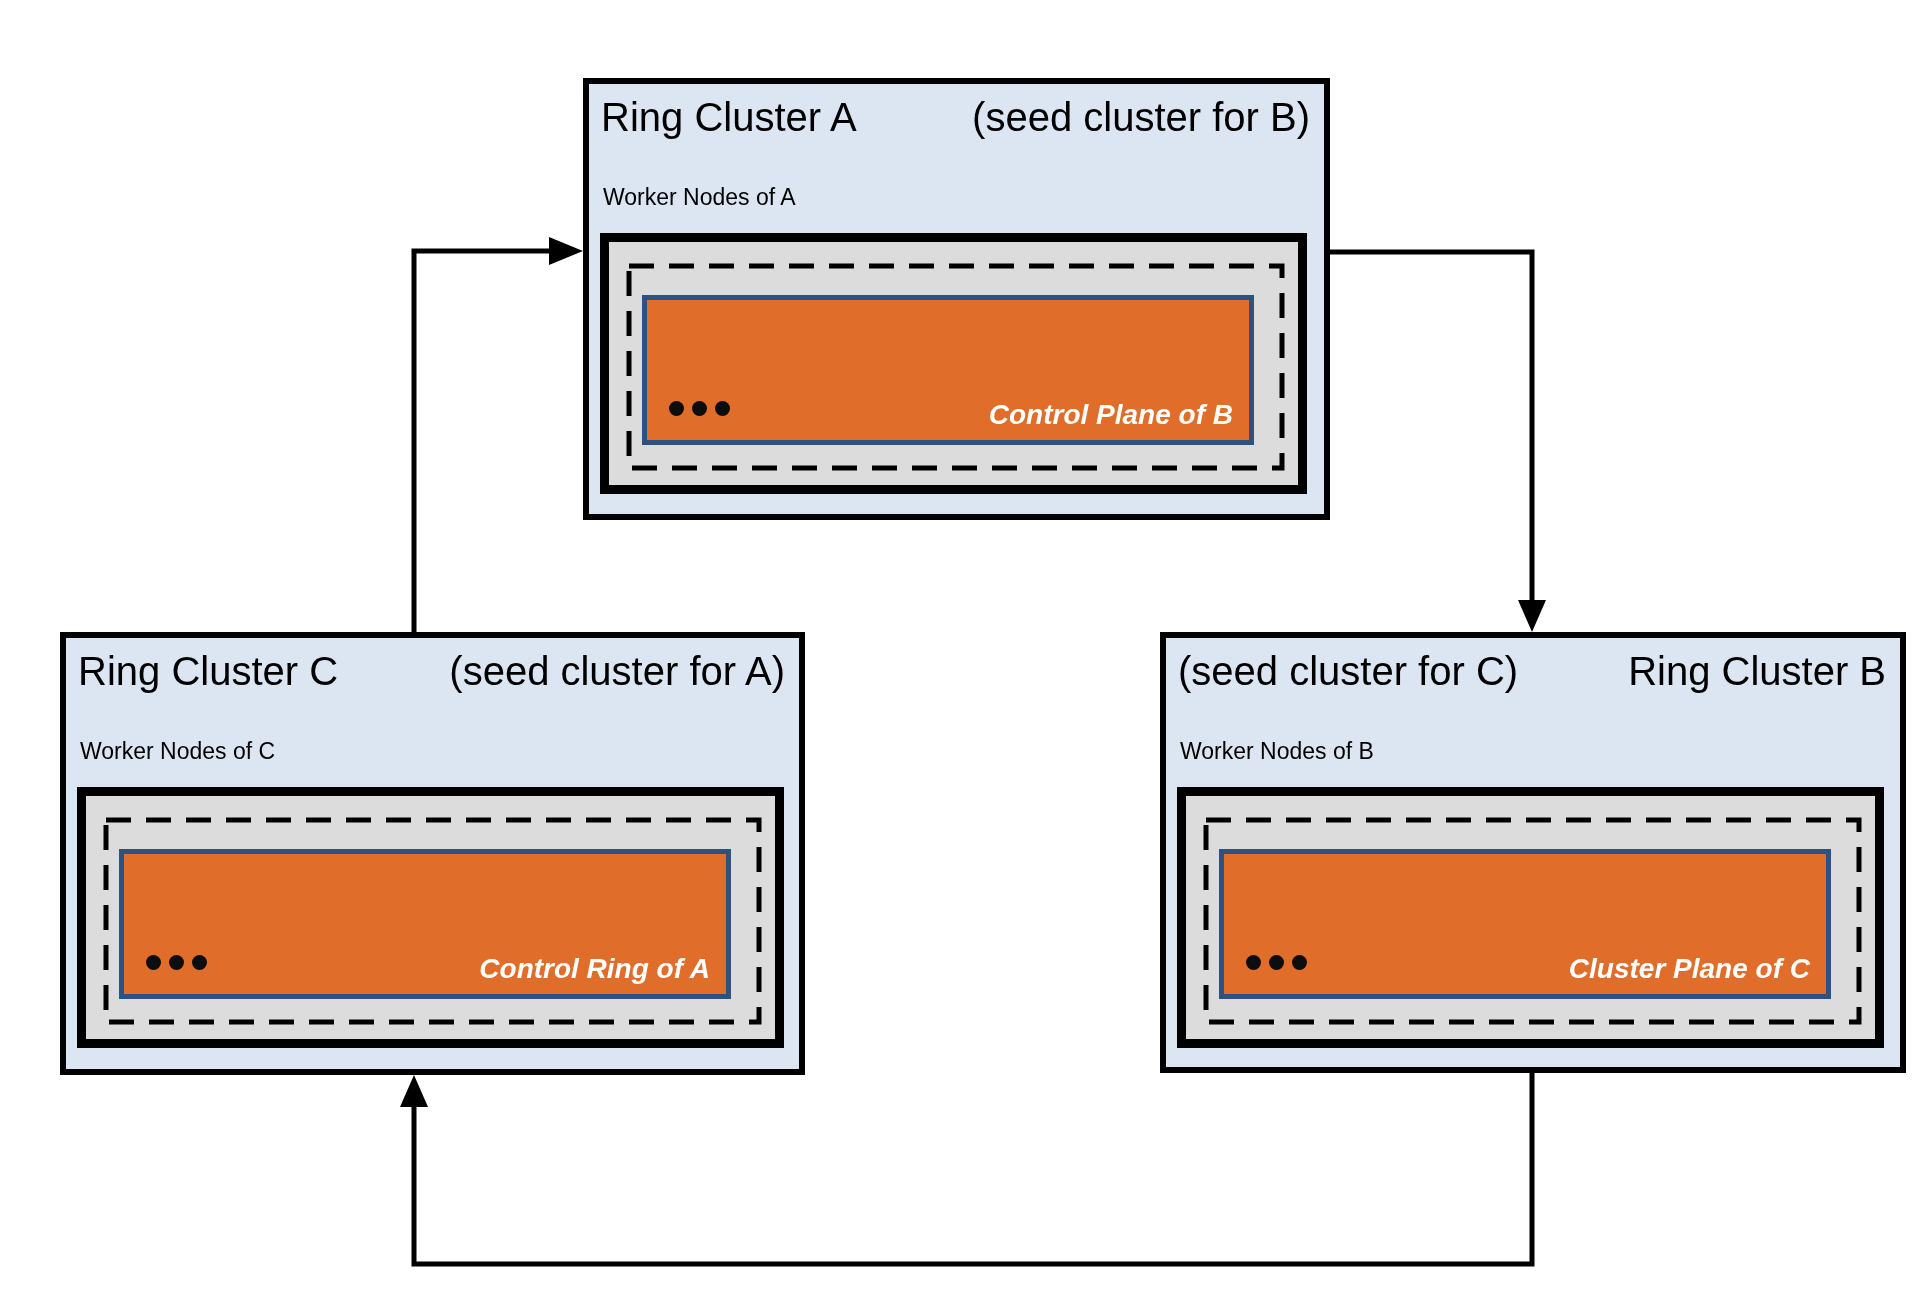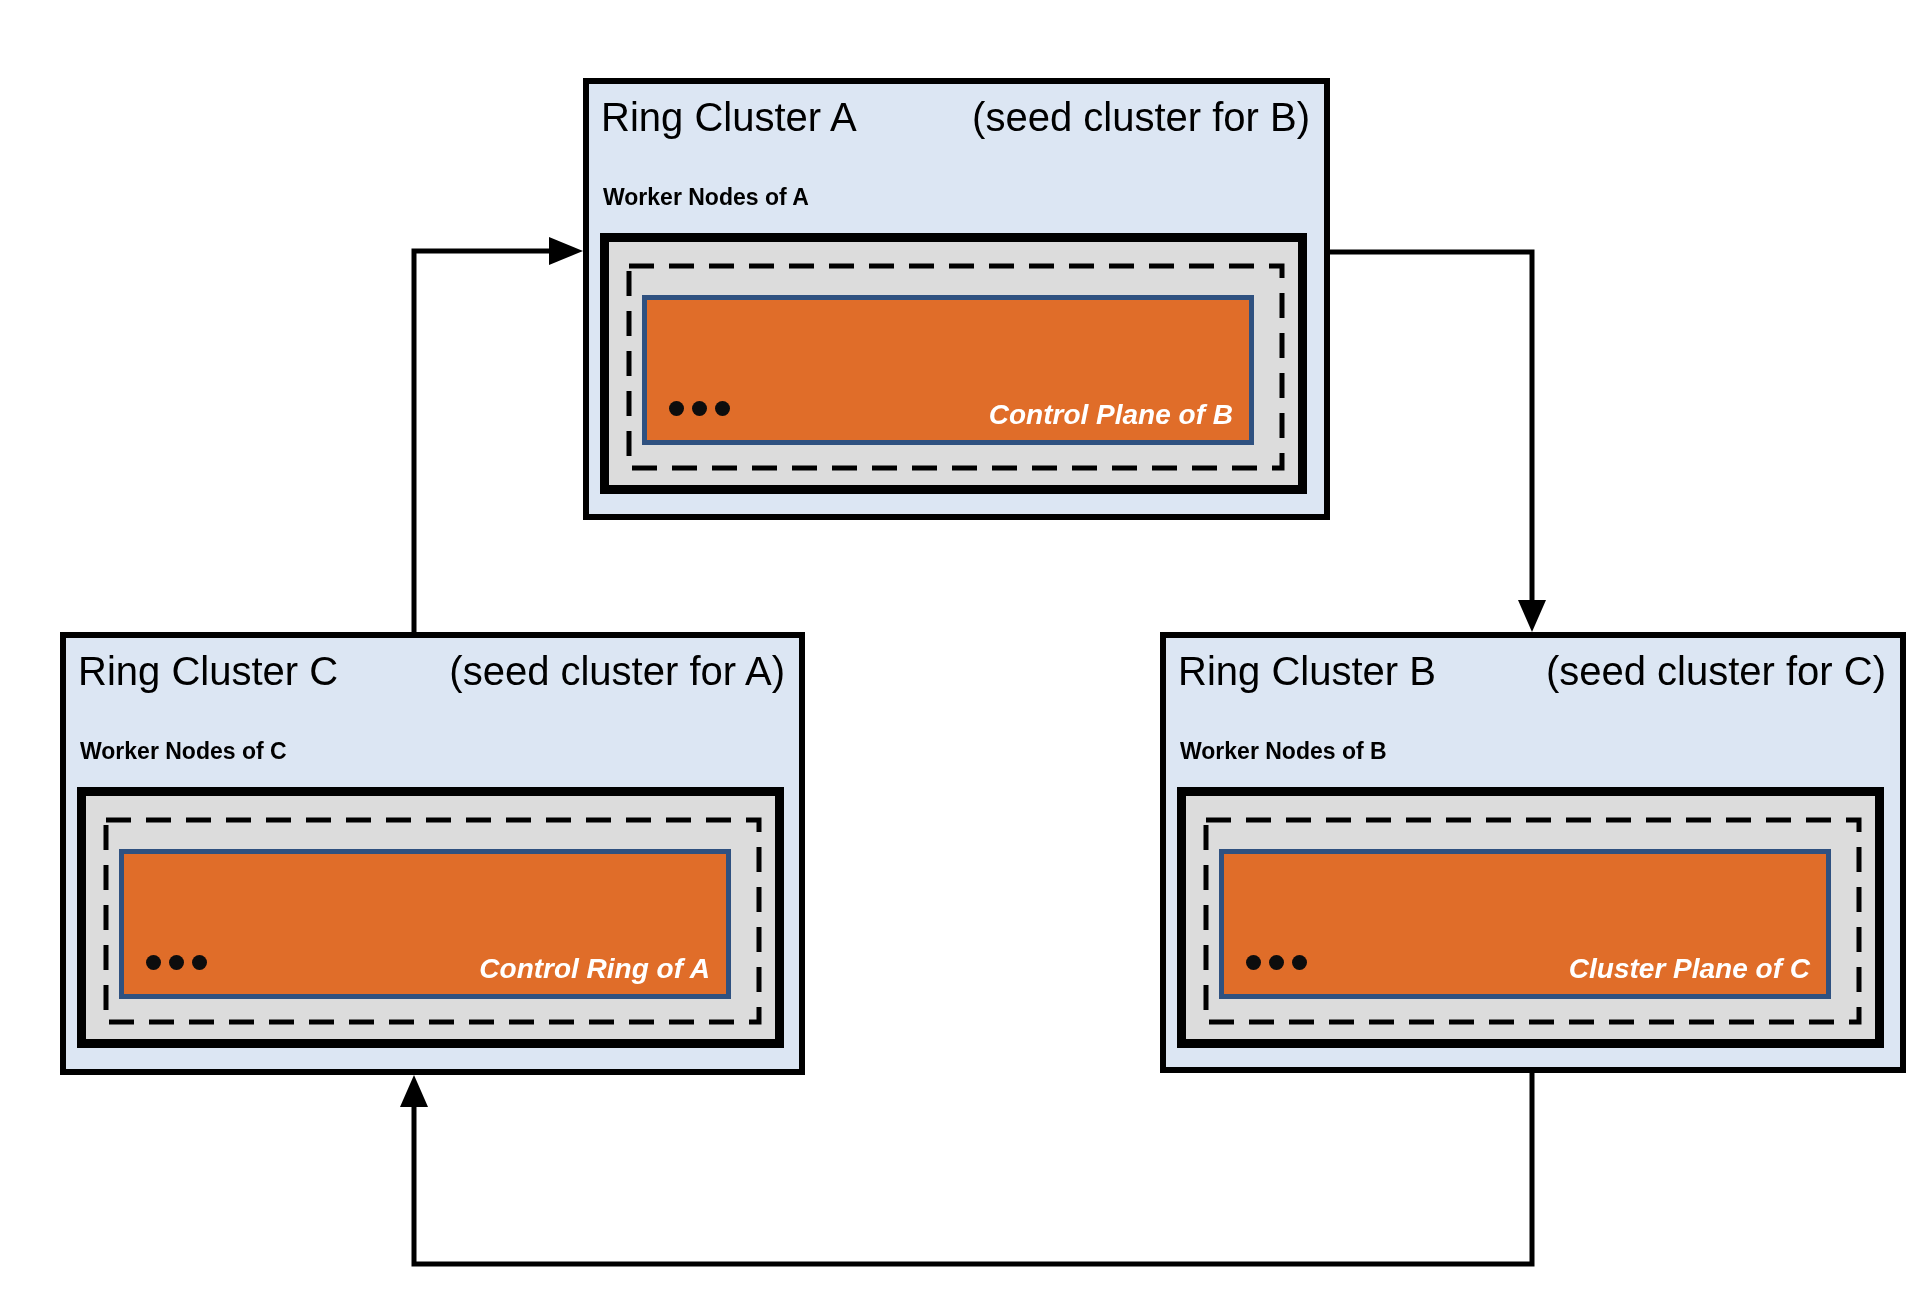--- a/index.html
+++ b/index.html
@@ -17,7 +17,7 @@
     display:flex;justify-content:space-between;align-items:baseline;
     font-size:40px;line-height:1.15;white-space:nowrap;
   }
-  .worker-label{position:absolute;left:14px;top:100px;font-size:23px;font-weight:bold;}
+  .worker-label{position:absolute;left:14px;top:100px;font-size:23px;font-weight:normal;}
   .node-box{
     position:absolute;left:11px;top:149px;width:707px;height:261px;
     background:#dcdcdc;border:9px solid #000;box-sizing:border-box;

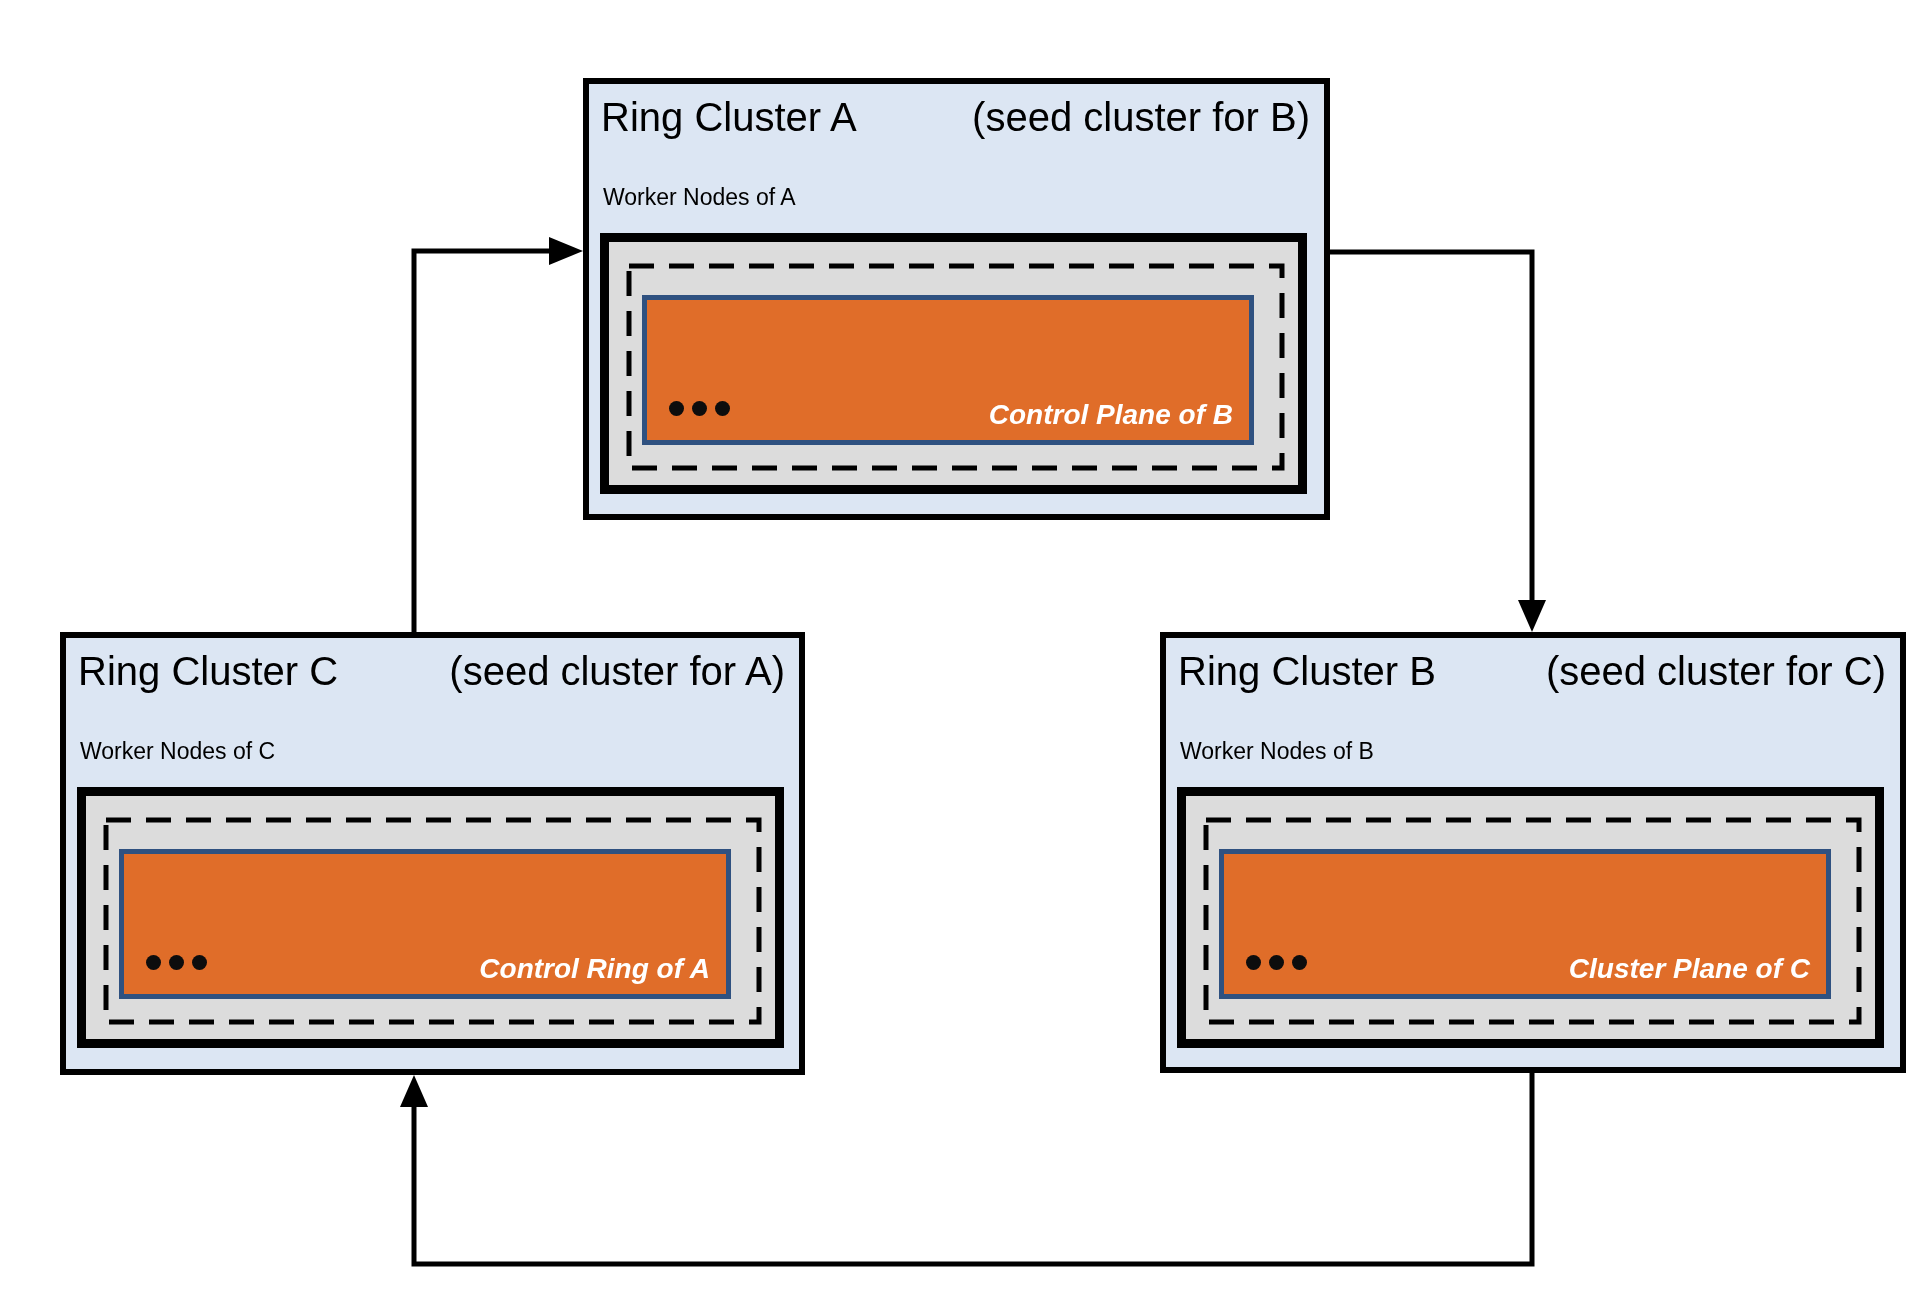--- a/index.html
+++ b/index.html
@@ -96,8 +96,8 @@
 
   <section class="cluster" id="cluster-b">
     <div class="cluster-title">
+      <span>(seed cluster for C)</span>
       <span>Ring Cluster B</span>
-      <span>(seed cluster for C)</span>
     </div>
     <div class="worker-label">Worker Nodes of B</div>
     <div class="node-box"></div>

